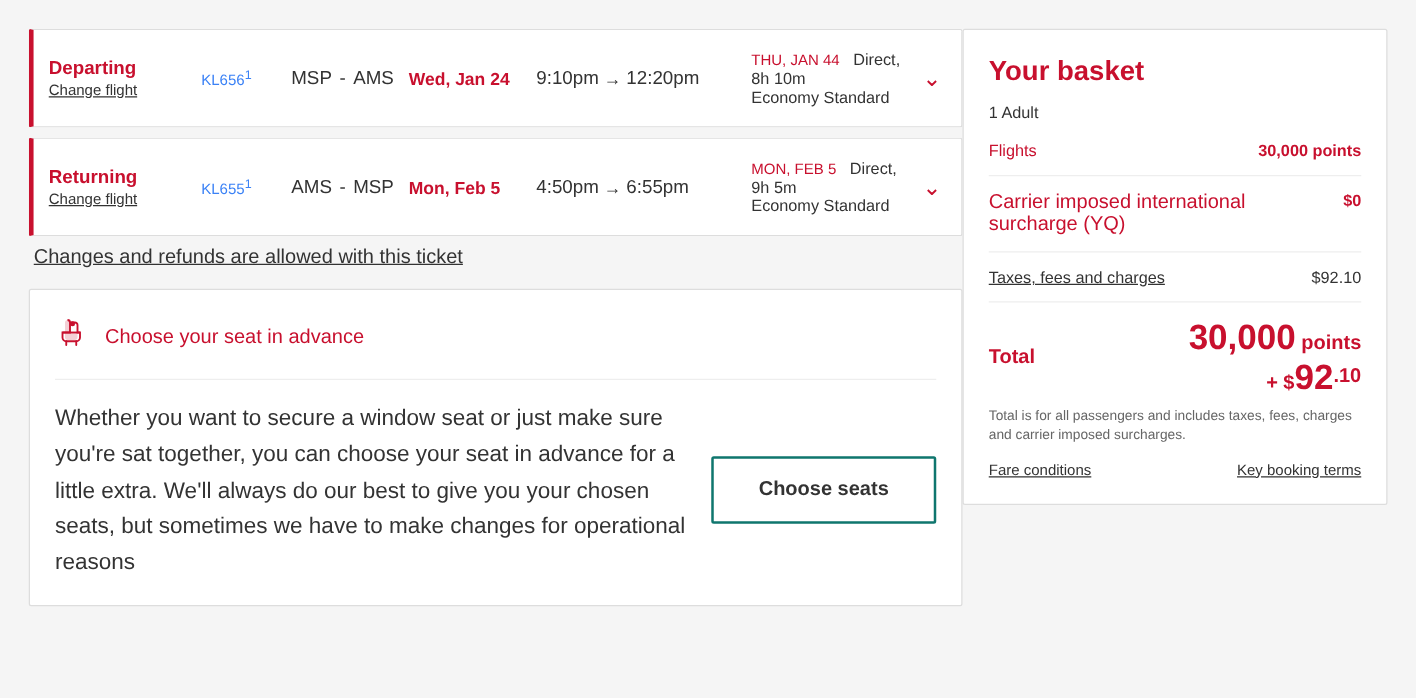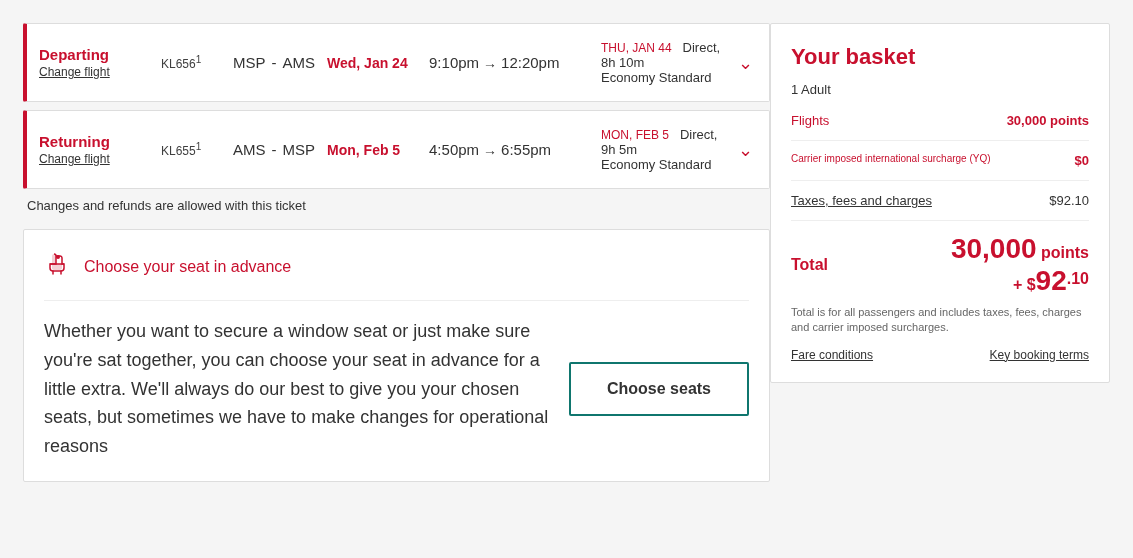--- a/index.html
+++ b/index.html
@@ -52,7 +52,7 @@
     }
     .flight-number {
       font-size: 12px;
-      color: #404040;
+      color: #3b82f6;
       min-width: 60px;
     }
     .flight-route {

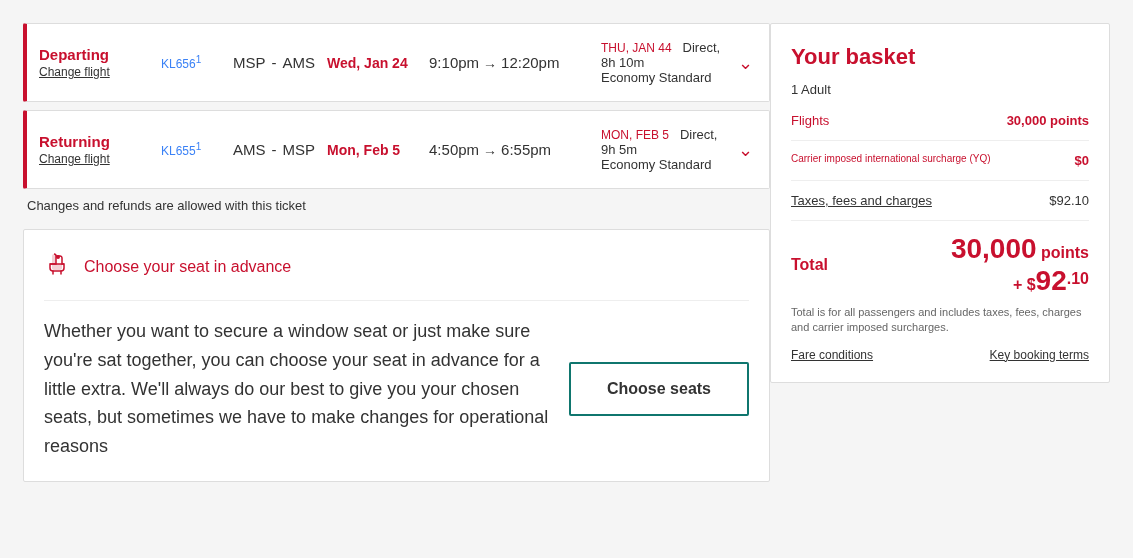--- a/index.html
+++ b/index.html
@@ -194,7 +194,7 @@
       margin: 12px 0;
     }
     .basket-surcharge-label {
-      font-size: 10px;
+      font-size: 16px;
       color: #c8102e;
       flex: 1;
       padding-right: 8px;

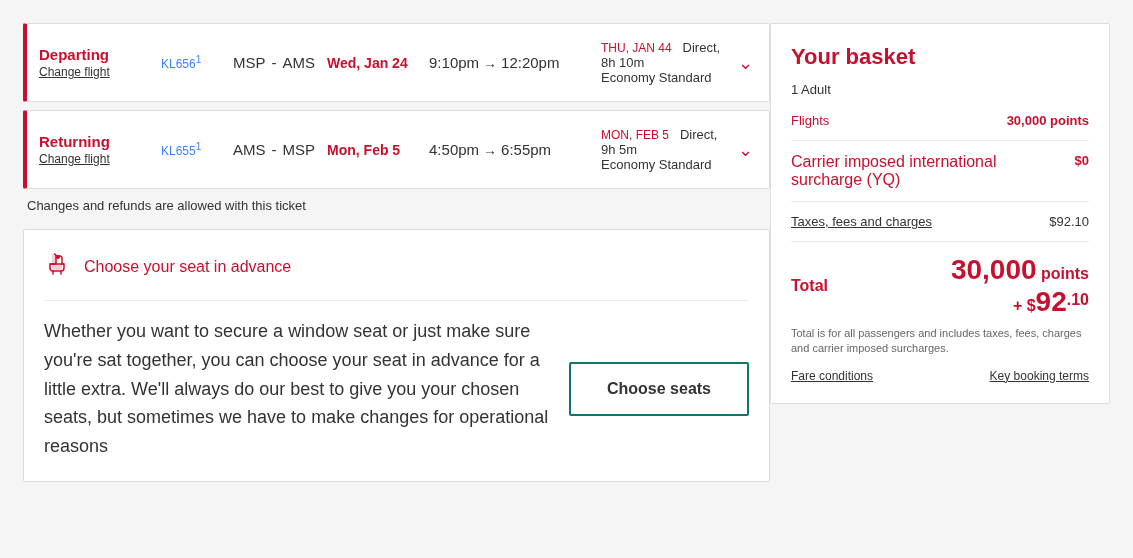--- a/index.html
+++ b/index.html
@@ -99,8 +99,9 @@
       cursor: pointer;
     }
     .changes-notice {
-      font-size: 13px;
-      color: #333;
+      font-size: 16px;
+      color: #333;
+      text-decoration: underline;
       cursor: pointer;
       padding: 4px 0 4px 4px;
     }

